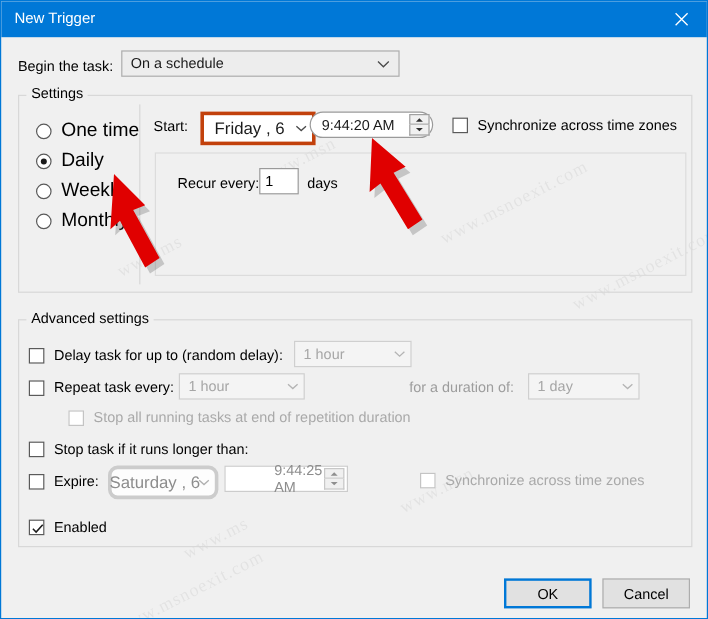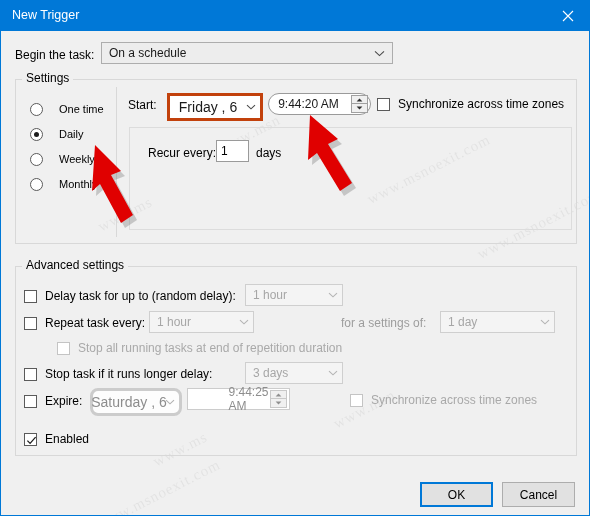--- a/index.html
+++ b/index.html
@@ -302,7 +302,7 @@
   <div class="wm" style="left:330px; top:400px;">www.msn</div>
 
   <div class="label" style="left:14px; top:47px;">Begin the task:</div>
-  <div class="combo" style="left:100px; top:41px; width:292px;">
+  <div class="combo" style="left:100px; top:41px; width:232px;">
     <span>On a schedule</span>
     <span class="chev">
       <svg width="11" height="7" viewBox="0 0 11 7">

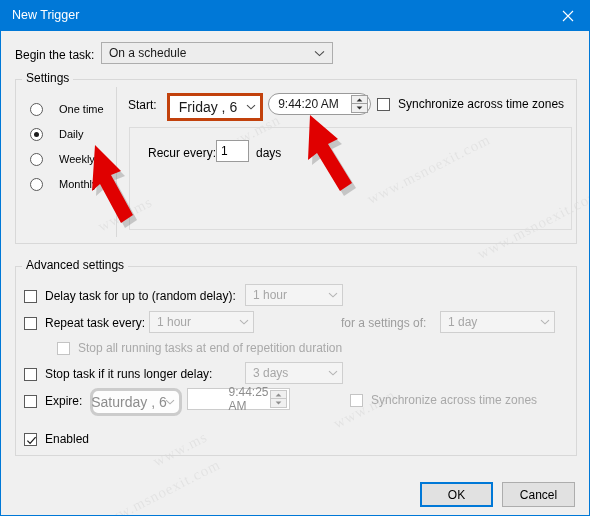--- a/index.html
+++ b/index.html
@@ -222,7 +222,7 @@
     border-radius: 50%;
     background: #1c1c1c;
   }
-  .radio-label { margin-left: 16px; font-size: 11px; }
+  .radio-label { margin-left: 8px; font-size: 16px; }
 
   
   .cb-row {

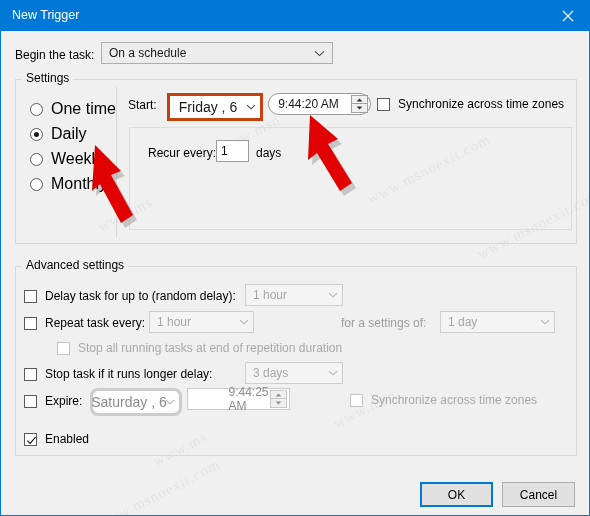--- a/index.html
+++ b/index.html
@@ -341,7 +341,7 @@
         </svg>
     </span>
   </div>
-  <div class="timebox" style="left:267px; top:92px; width:103px;border-radius:11px;">
+  <div class="timebox" style="left:257px; top:92px; width:103px;border-radius:11px;">
     <span class="ttext">9:44:20 AM</span>
     <span class="spinner">
       <span class="spin-up">

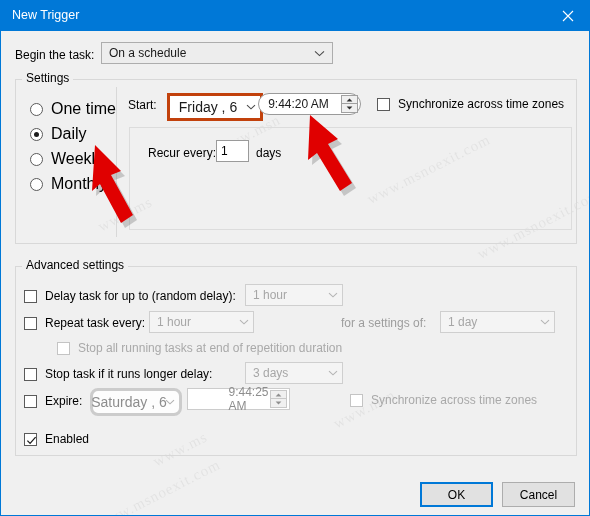--- a/index.html
+++ b/index.html
@@ -396,7 +396,7 @@
         </svg>
     </span>
   </div>
-  <div class="label dim" style="left:340px; top:315px;">for a settings of:</div>
+  <div class="label dim" style="left:340px; top:315px;">for a duration of:</div>
   <div class="combo dim small-chev" style="left:439px; top:310px; width:115px;">
     <span>1 day</span>
     <span class="chev">

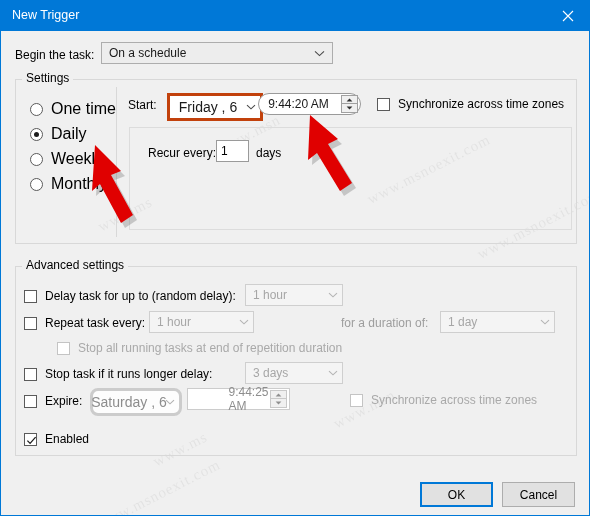--- a/index.html
+++ b/index.html
@@ -397,7 +397,7 @@
     </span>
   </div>
   <div class="label dim" style="left:340px; top:315px;">for a duration of:</div>
-  <div class="combo dim small-chev" style="left:439px; top:310px; width:115px;">
+  <div class="combo dim small-chev" style="left:439px; top:310px; width:93px;">
     <span>1 day</span>
     <span class="chev">
       <svg width="10" height="6" viewBox="0 0 10 6">

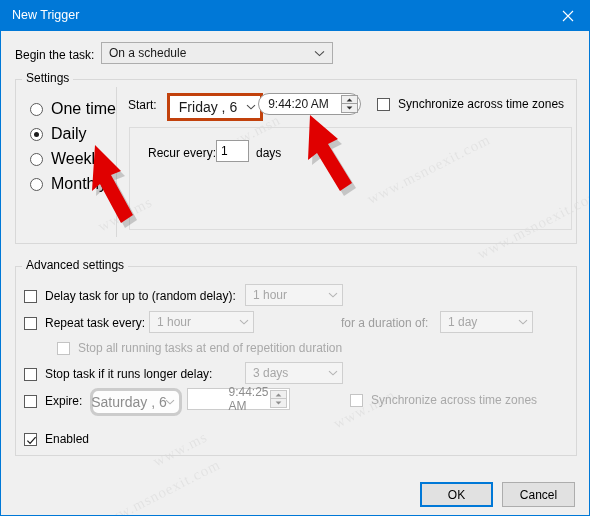--- a/index.html
+++ b/index.html
@@ -413,7 +413,7 @@
 
   <div class="cb-row" style="left:23px; top:364px;">
     <span class="cb"></span>
-    <span class="cb-label">Stop task if it runs longer delay:</span>
+    <span class="cb-label">Stop task if it runs longer than:</span>
   </div>
   <div class="combo dim small-chev" style="left:244px; top:361px; width:98px;">
     <span>3 days</span>

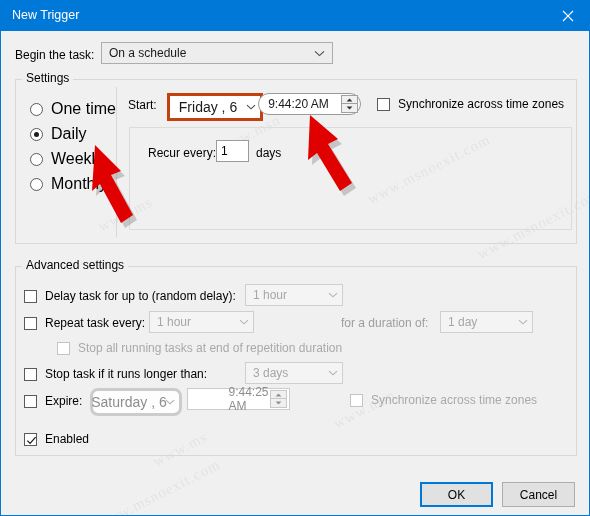--- a/index.html
+++ b/index.html
@@ -415,14 +415,6 @@
     <span class="cb"></span>
     <span class="cb-label">Stop task if it runs longer than:</span>
   </div>
-  <div class="combo dim small-chev" style="left:244px; top:361px; width:98px;">
-    <span>3 days</span>
-    <span class="chev">
-      <svg width="10" height="6" viewBox="0 0 10 6">
-          <path d="M1 1.2 L5 4.8 L9 1.2" stroke="#b4b4b4" stroke-width="1.1" fill="none"></path>
-        </svg>
-    </span>
-  </div>
 
   <div class="cb-row" style="left:23px; top:391px;">
     <span class="cb"></span>

